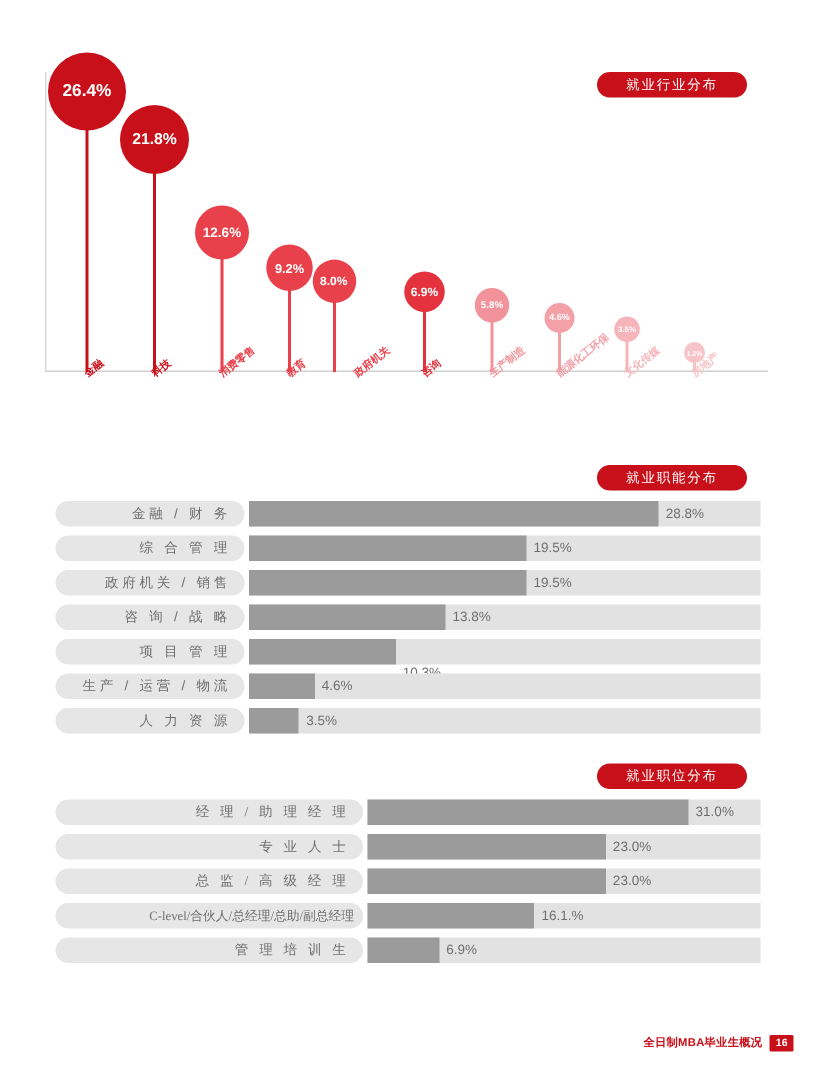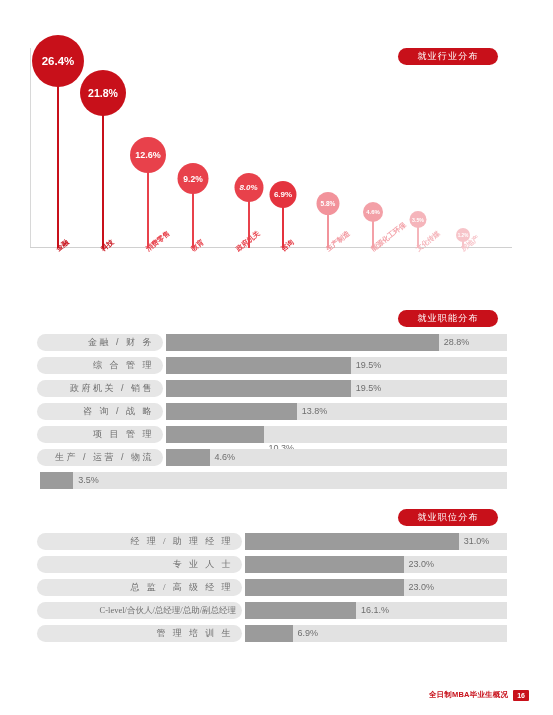--- a/index.html
+++ b/index.html
@@ -203,7 +203,7 @@
         <div class="bub" style="width: 31px; height: 31px; bottom: 53.7179px; background: rgb(232, 65, 75); font-size: 8.5px;">9.2%</div>
       </div>
       <div class="xlabel" style="left: 159px; color: rgb(232, 65, 75);">教育</div>
-      <div class="lolli" style="left: 204px; width: 29px; height: 65.9286px; font-style: italic;">
+      <div class="lolli" style="left: 178px; width: 29px; height: 65.9286px;">
         <div class="stem" style="height: 51.4286px; background: rgb(232, 65, 75);"></div>
         <div class="bub" style="width: 29px; height: 29px; bottom: 46.3536px; background: rgb(232, 65, 75); font-size: 8px;">8.0%</div>
       </div>

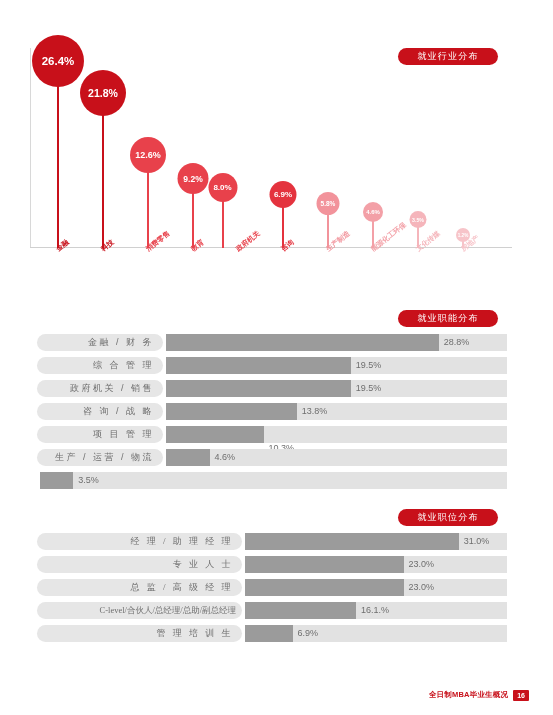--- a/index.html
+++ b/index.html
@@ -280,6 +280,7 @@
         </div>
       </div>
       <div class="bar-row">
+        <div class="row-label">人 力 资 源</div>
         <div class="track">
           <div class="fill" style="width: 33.1528px;"></div>
           <div class="bar-val" style="left: 33.1528px;">3.5%</div>

